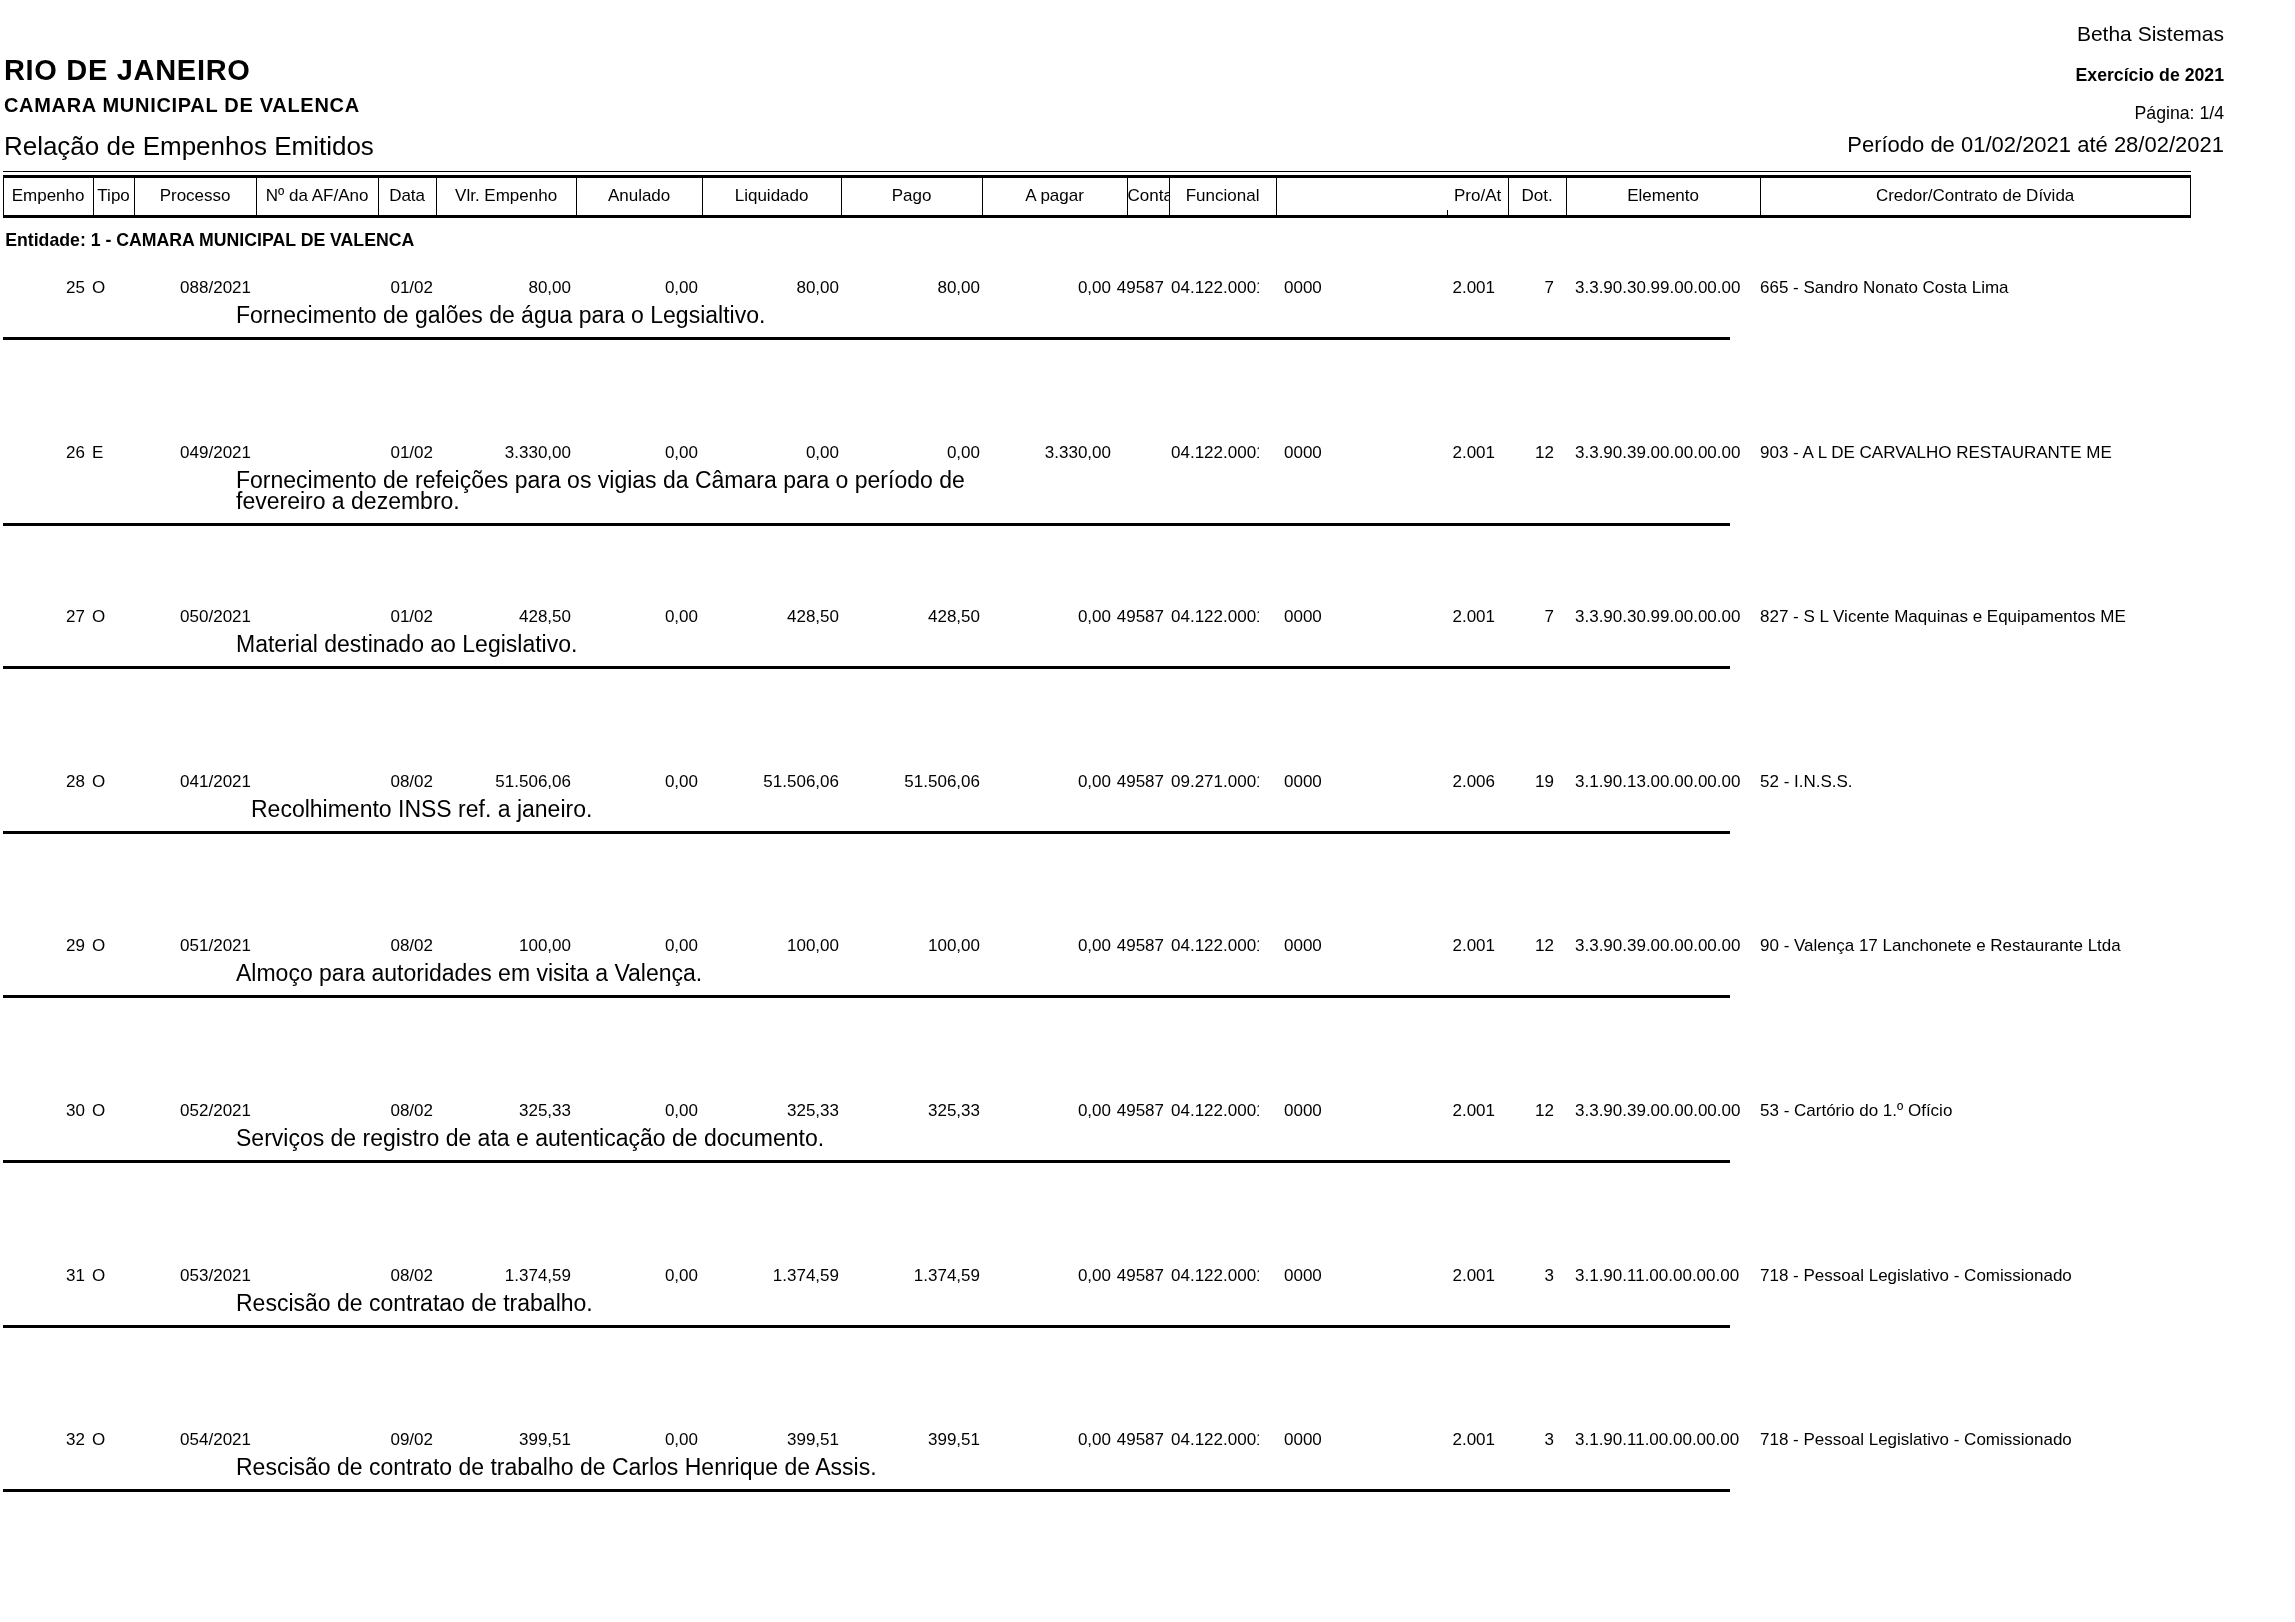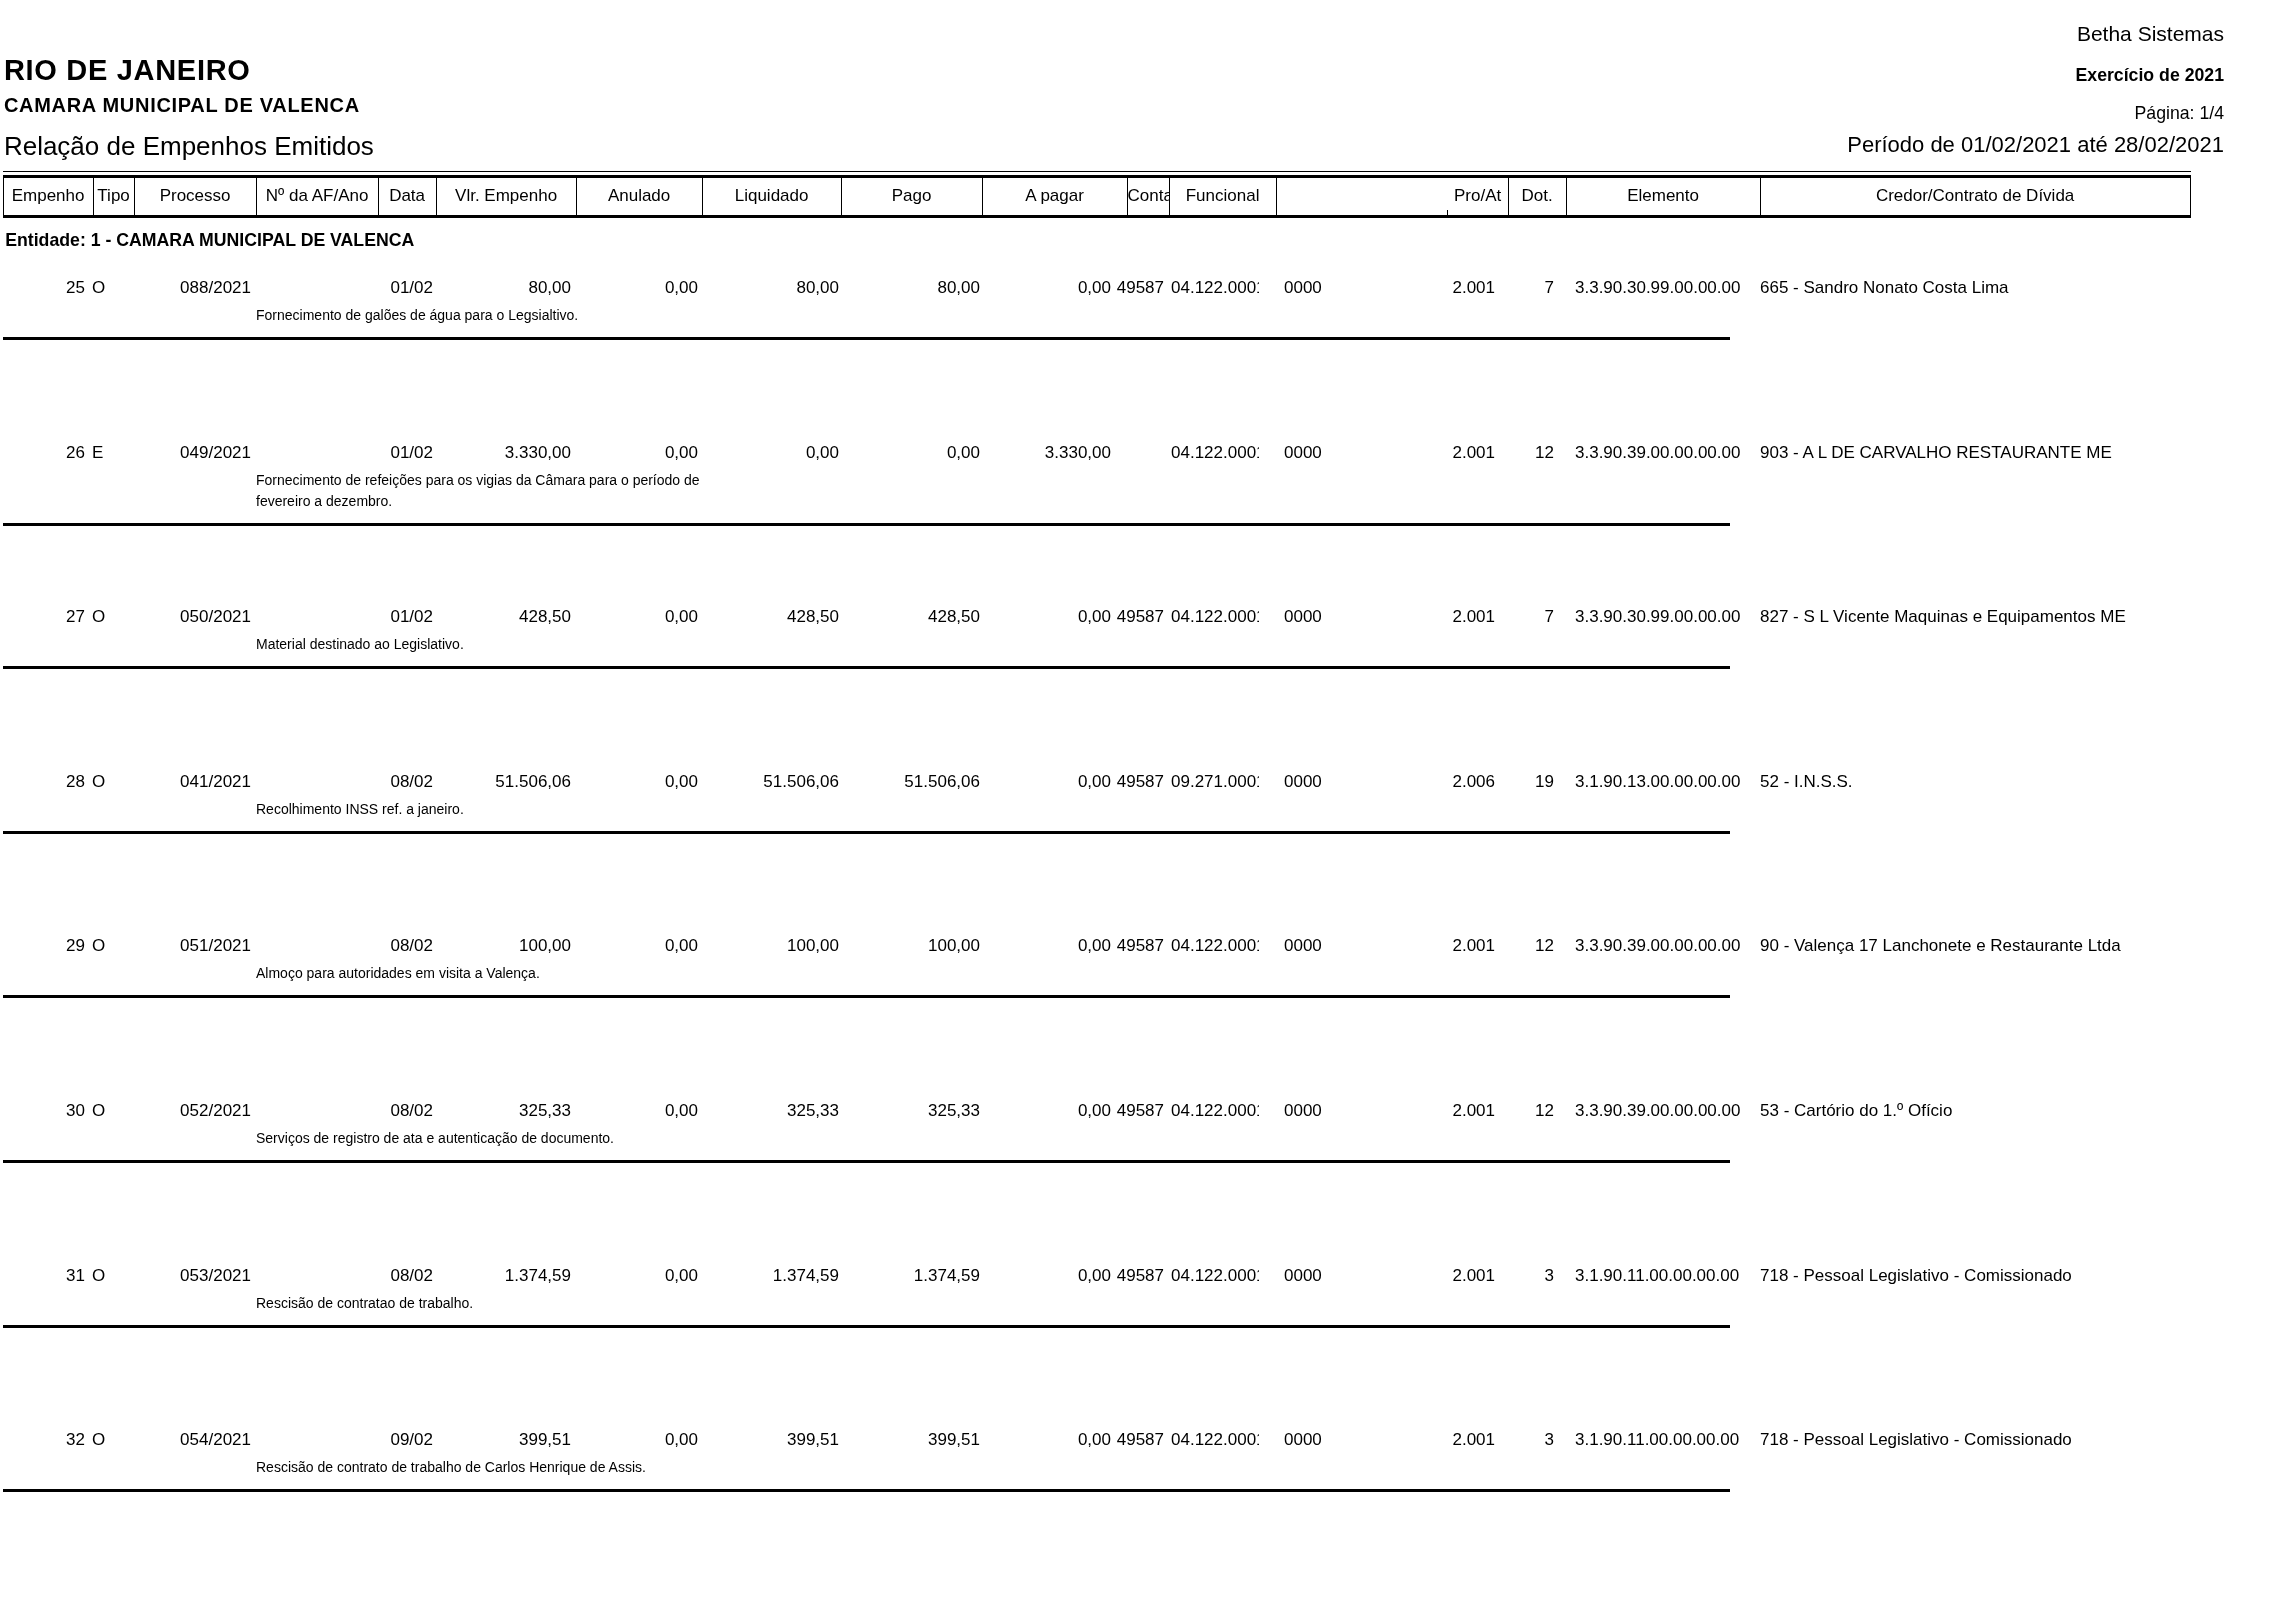--- a/index.html
+++ b/index.html
@@ -54,7 +54,7 @@
   .f-dot{left:1498px;width:56px;text-align:right;}
   .f-elemento{left:1575px;width:186px;}
   .f-credor{left:1760px;width:464px;overflow:hidden;}
-  .desc{position:absolute;left:256px;font-size:14px;line-height:21.6px;white-space:nowrap;}
+  .desc{position:absolute;left:236px;font-size:23px;line-height:21.6px;white-space:nowrap;}
   .row-sep{position:absolute;left:2.6px;width:1727px;height:2.6px;background:#000;}
 </style>
 </head>

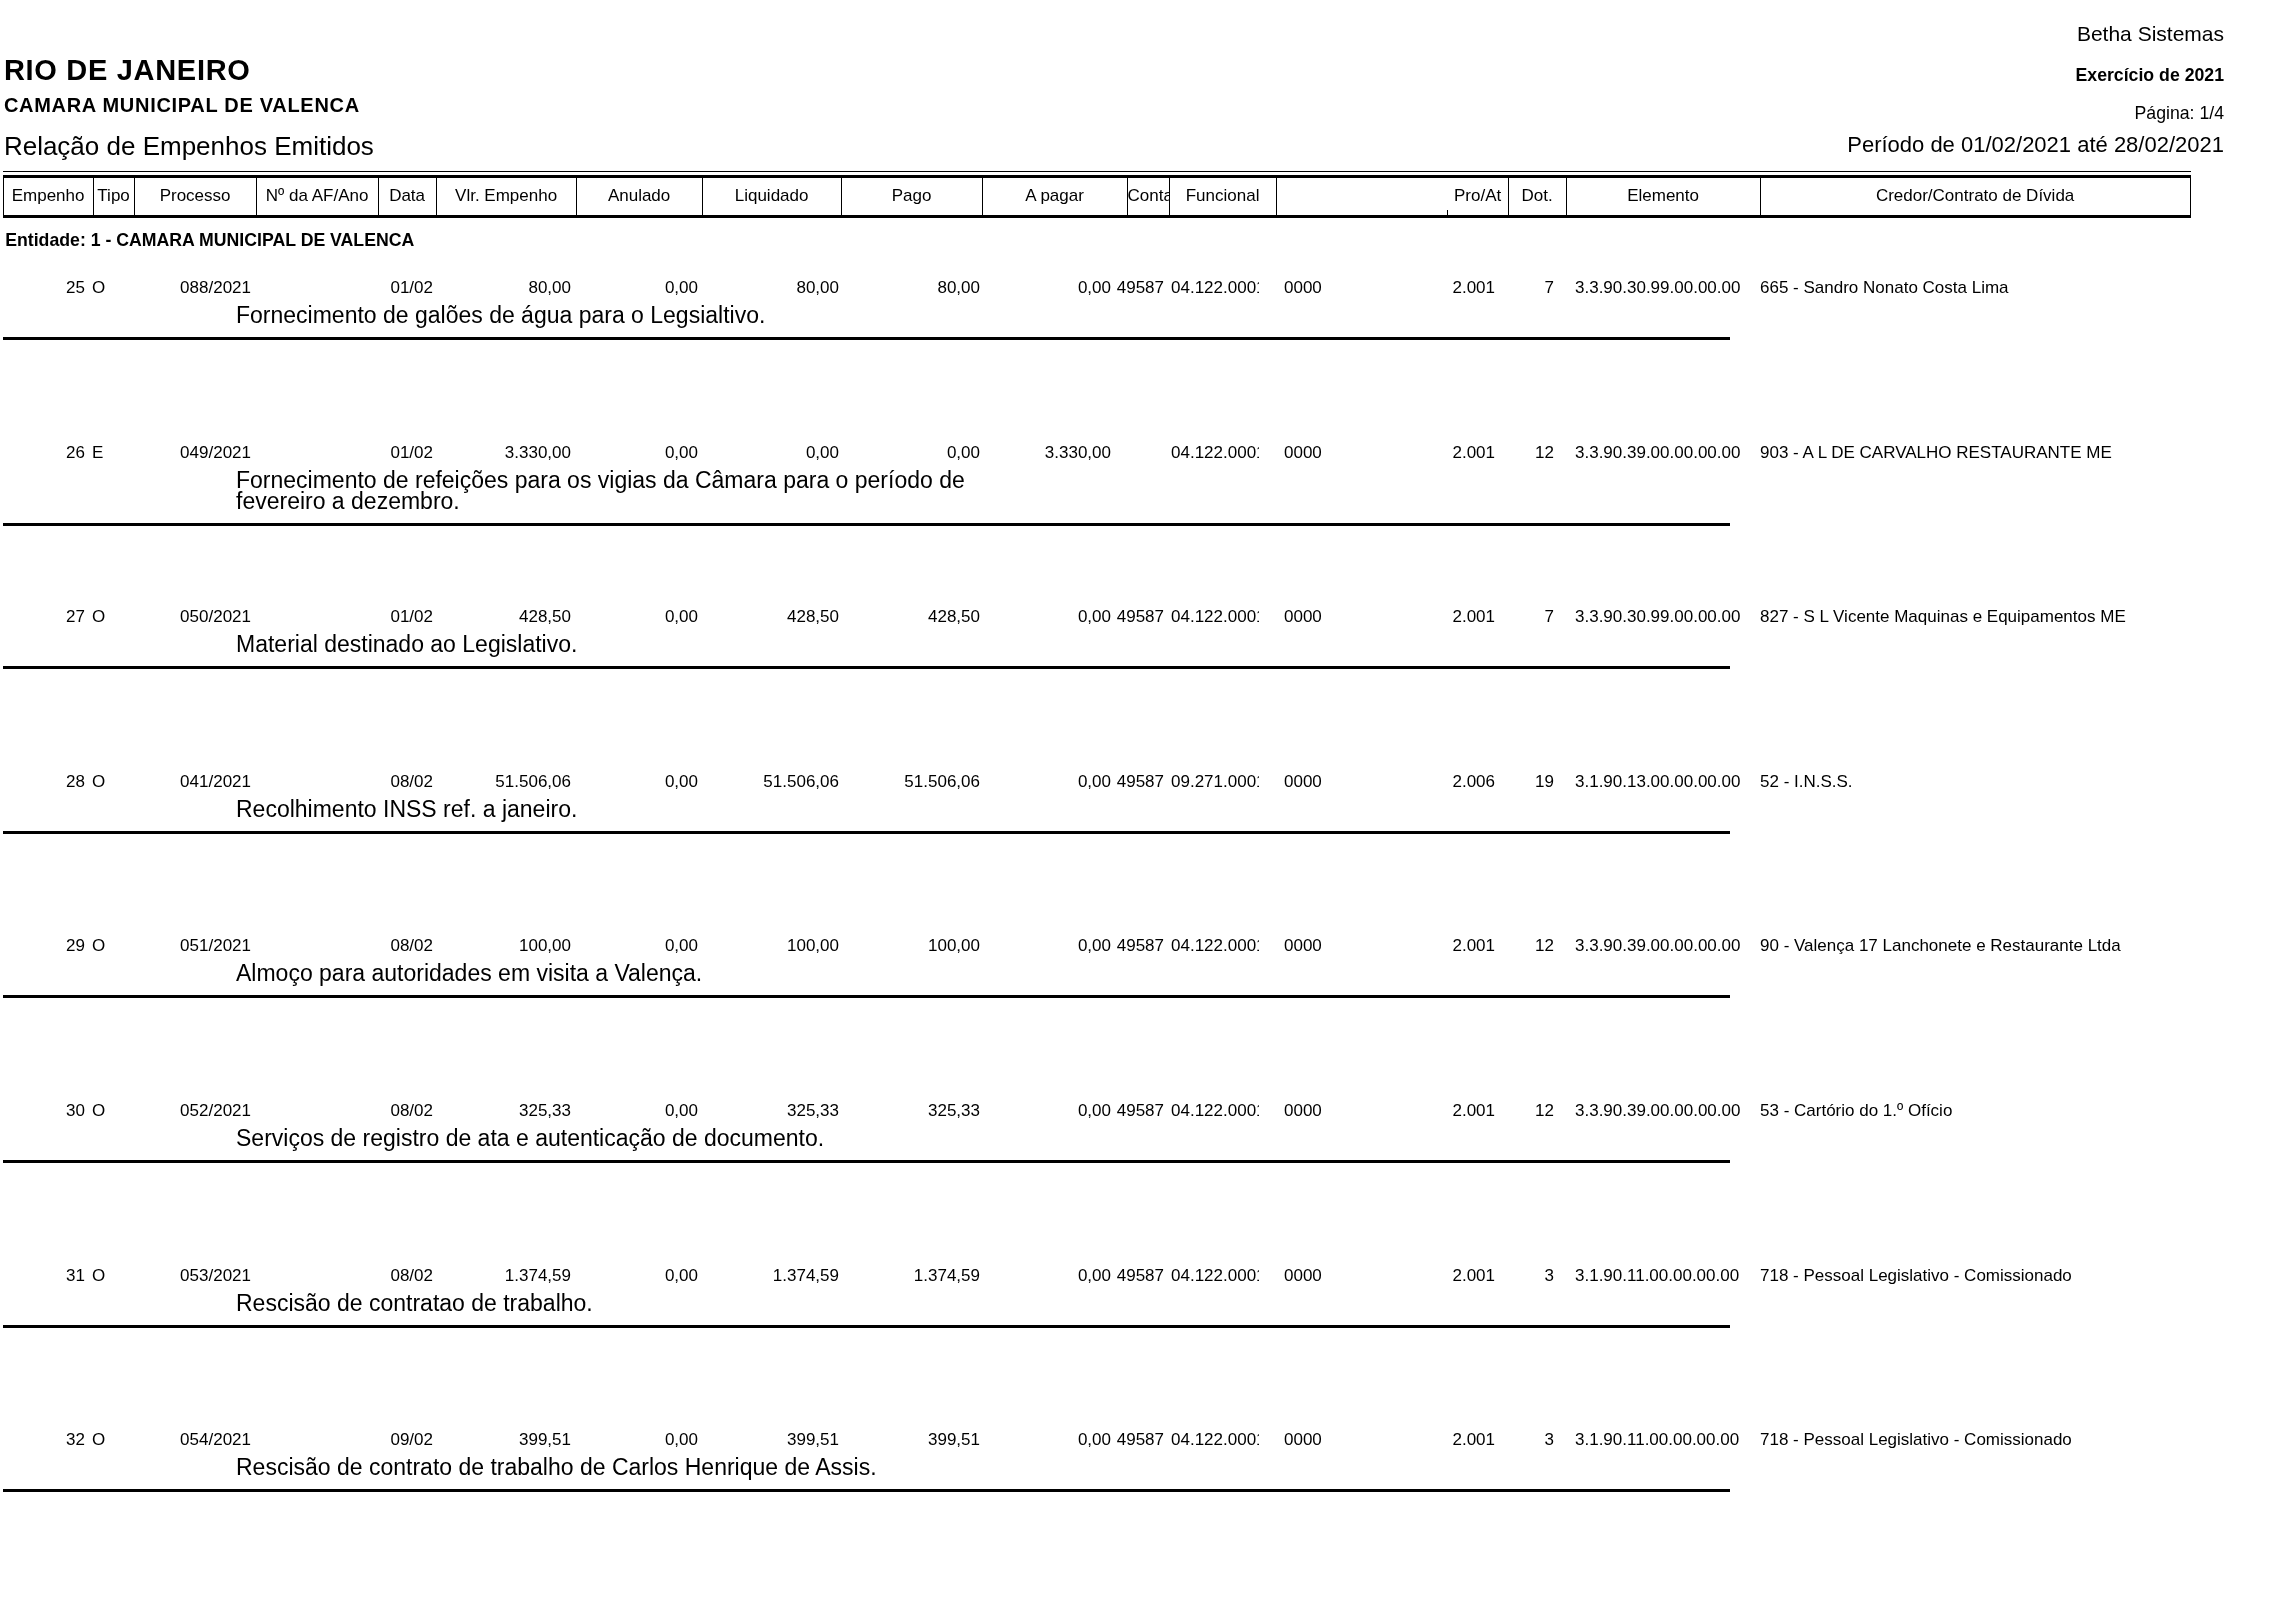--- a/index.html
+++ b/index.html
@@ -175,7 +175,7 @@
         <span class="fld f-dot">19</span>
         <span class="fld f-elemento">3.1.90.13.00.00.00.00</span>
         <span class="fld f-credor">52 - I.N.S.S.</span>
-        <div class="desc" style="top: 27.5px;">Recolhimento INSS ref. a janeiro.</div>
+        <div class="desc" style="top: 27.5px; margin-left: 15px;">Recolhimento INSS ref. a janeiro.</div>
         <div class="row-sep" style="top: 60px;"></div>
       </div>
       <div class="row" style="top: 935px;">

